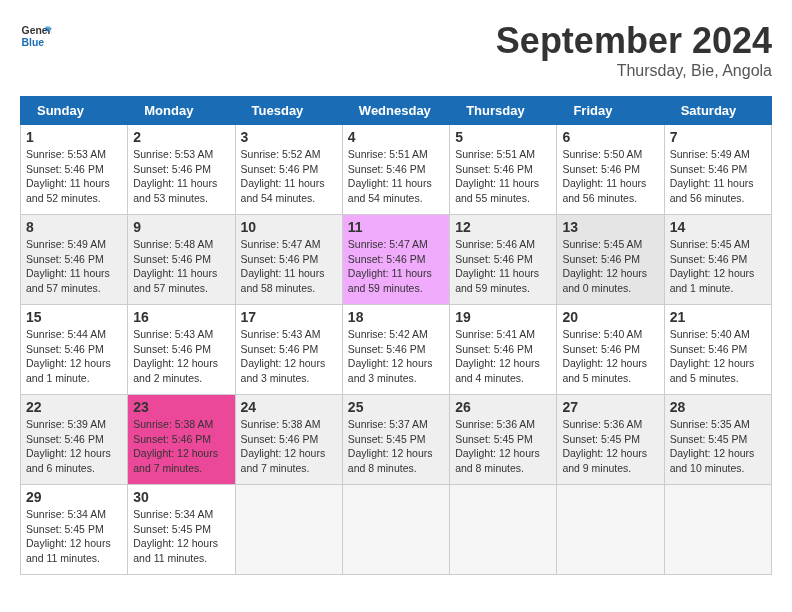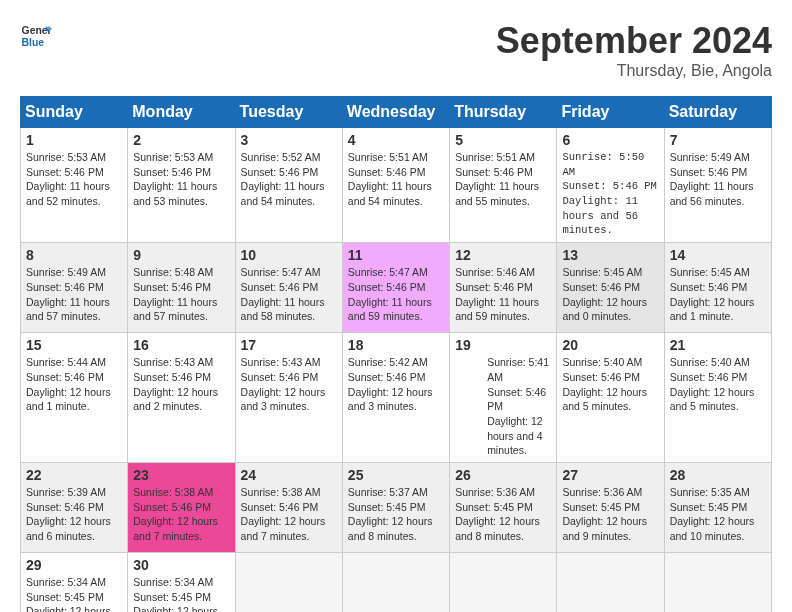--- a/index.html
+++ b/index.html
@@ -45,9 +45,9 @@
     thead th {
       background: #1a6db5;
       color: #fff;
-      padding: 6px 4px;
+      padding: 6px 16px;
       text-align: left;
-      font-size: 16px;
+      font-size: 13px;
       font-weight: bold;
       border: 1px solid #1a6db5;
     }

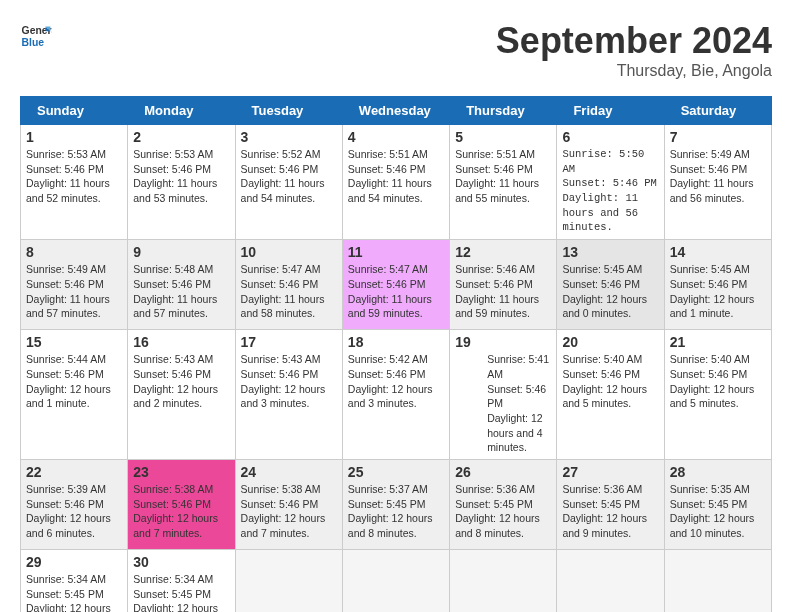--- a/index.html
+++ b/index.html
@@ -155,7 +155,7 @@
         </td>
         <td>
           <span class="day-num">6</span>
-          <div class="day-info" style="white-space: pre-line; font-family: Liberation Mono, monospace;">Sunrise: 5:50 AM
+          <div class="day-info" style="white-space: pre-line;">Sunrise: 5:50 AM
 Sunset: 5:46 PM
 Daylight: 11 hours and 56 minutes.</div>
         </td>

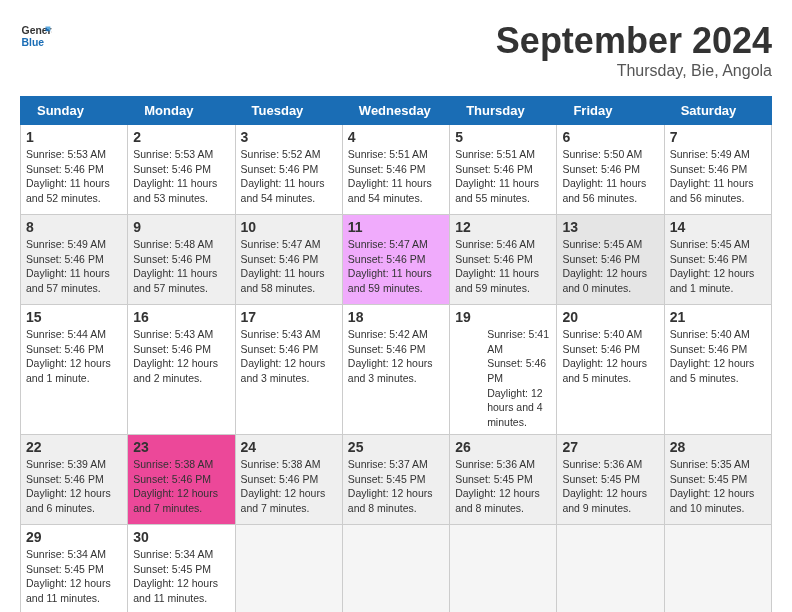--- a/index.html
+++ b/index.html
@@ -237,7 +237,7 @@
         </td>
         <td>
           <span class="day-num">19</span>
-          <div class="day-info" style="white-space: pre-line; margin-left: 32px;">Sunrise: 5:41 AM
+          <div class="day-info" style="white-space: pre-line;">Sunrise: 5:41 AM
 Sunset: 5:46 PM
 Daylight: 12 hours and 4 minutes.</div>
         </td>

